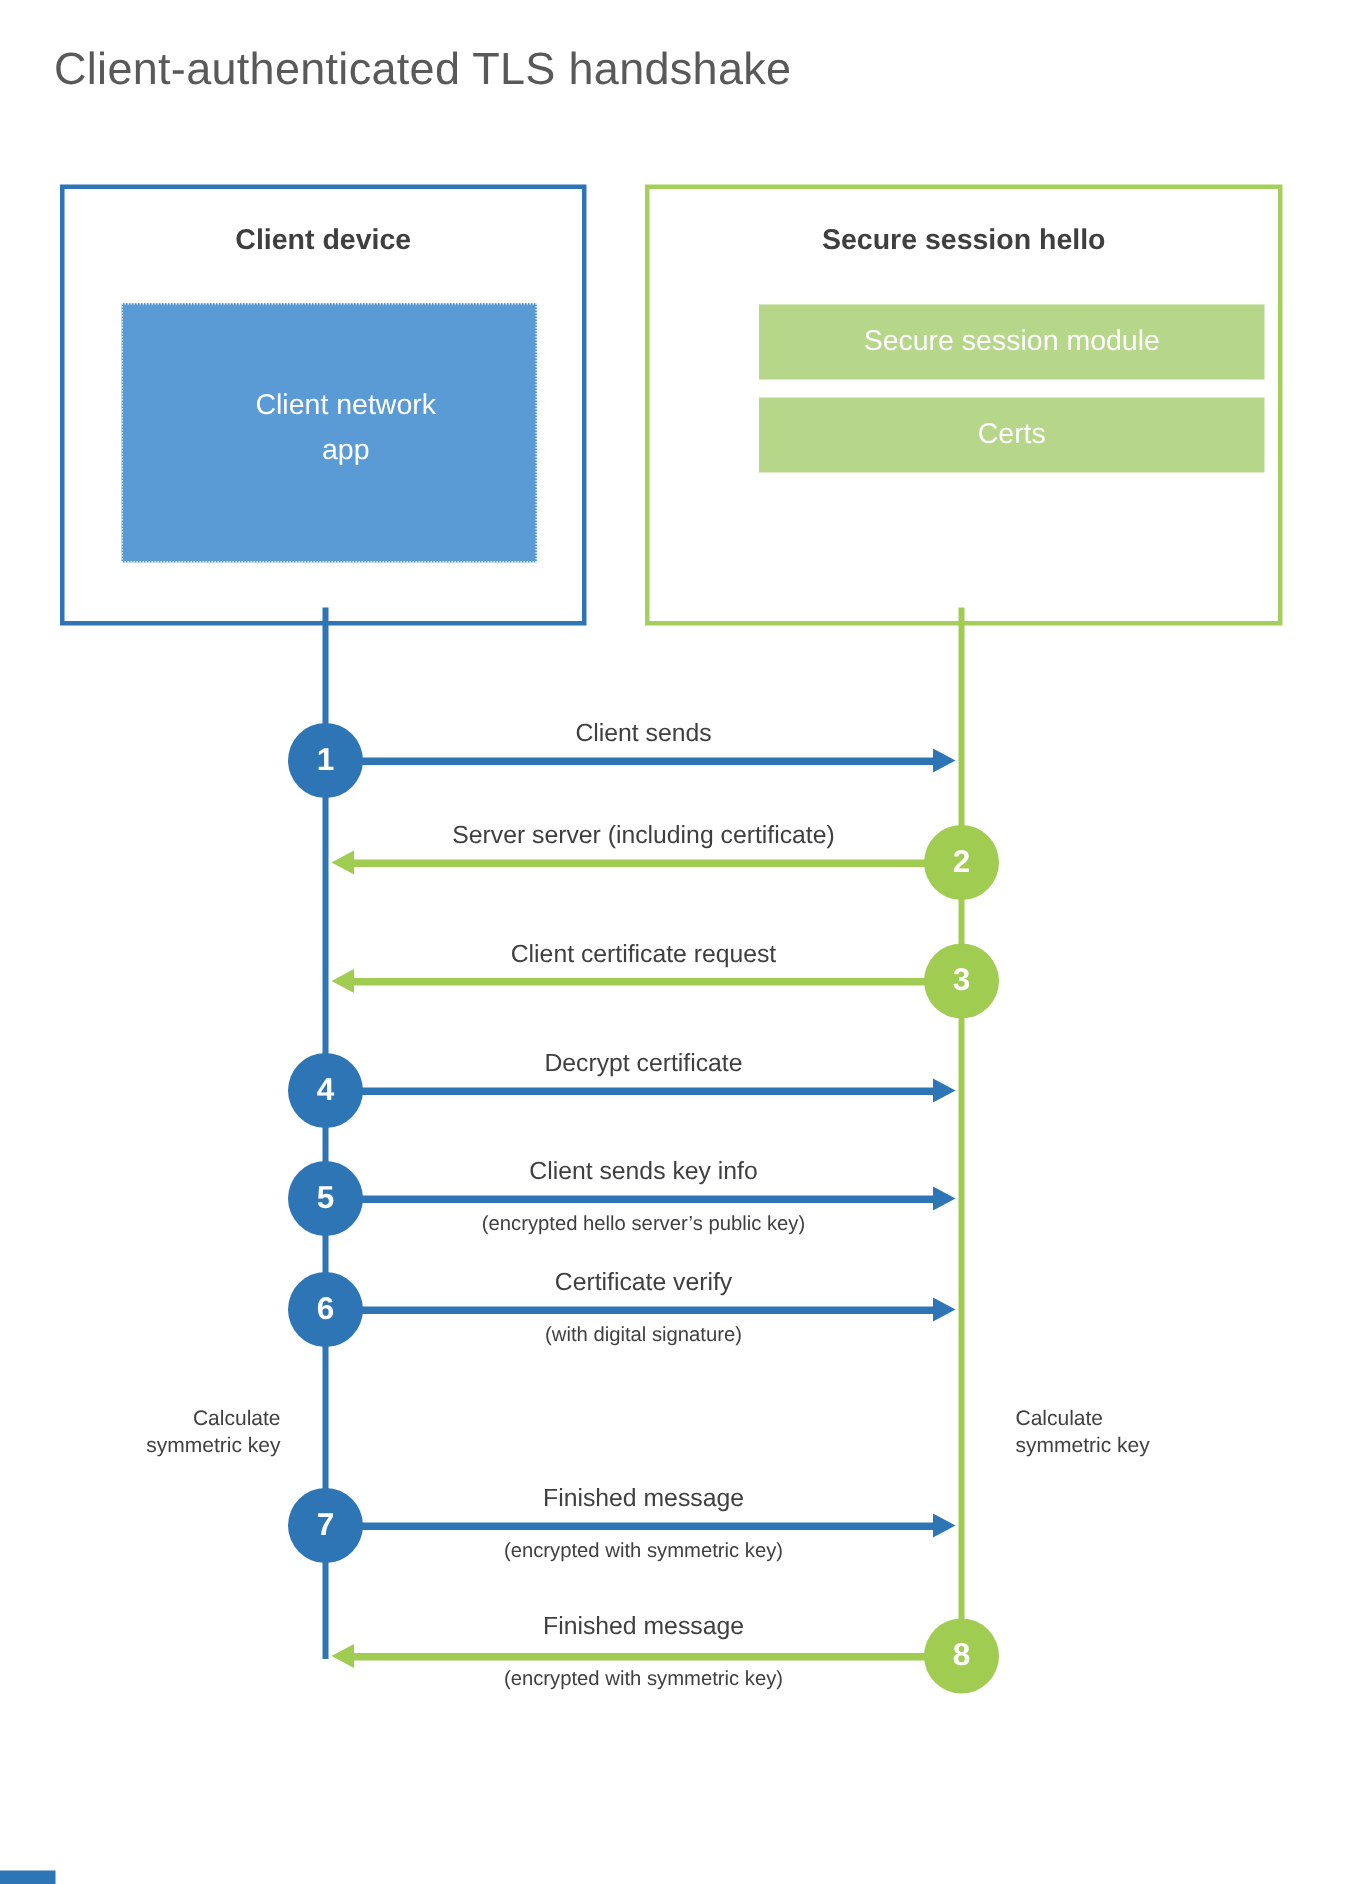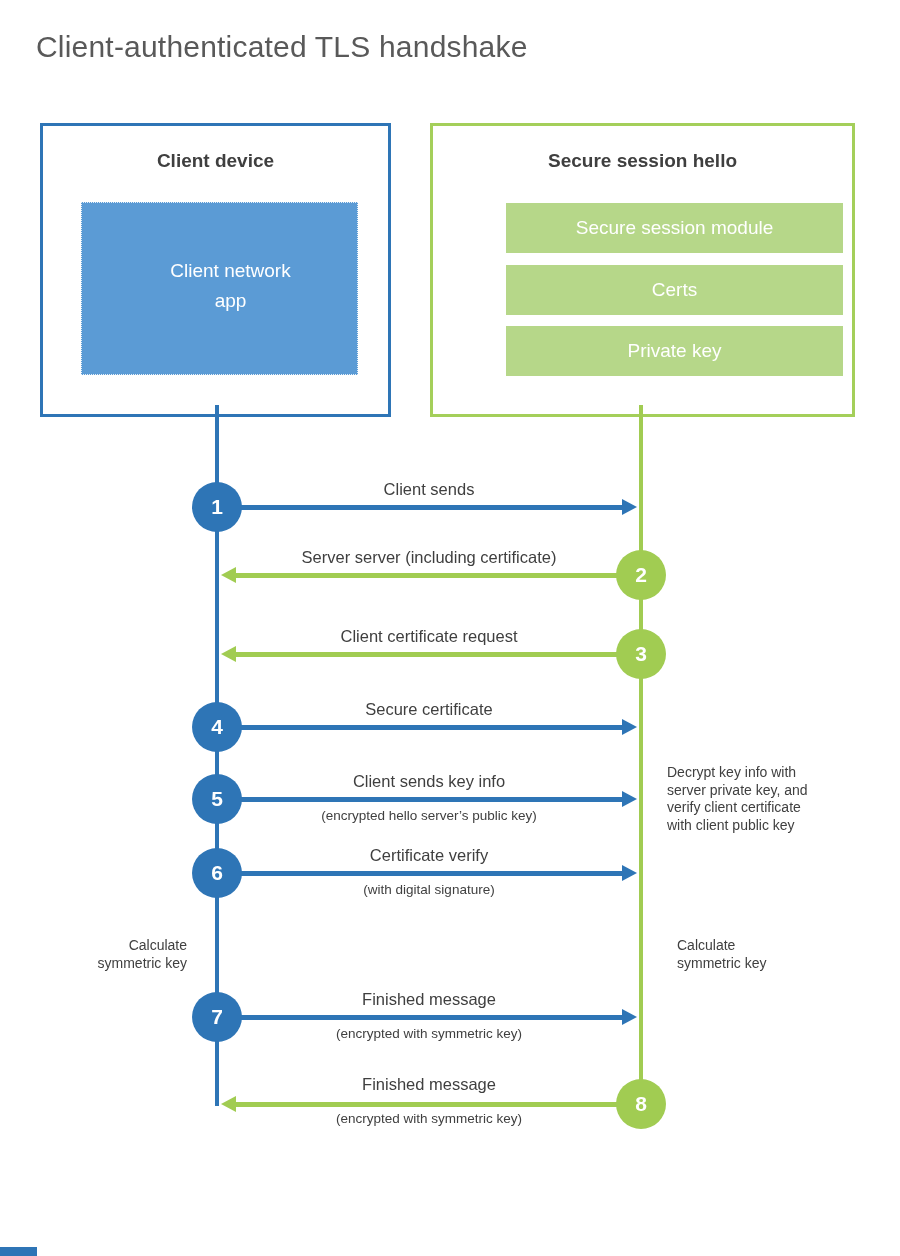--- a/index.html
+++ b/index.html
@@ -71,7 +71,6 @@
     <div class="actor-title">Secure session hello</div>
     <div class="abs server-bar" style="top:77px">Secure session module</div>
     <div class="abs server-bar" style="top:139px">Certs</div>
-    <div class="abs server-bar" style="top:200px">Private key</div>
   </div>
 
   <div class="abs lifeline" id="client-lifeline"></div>

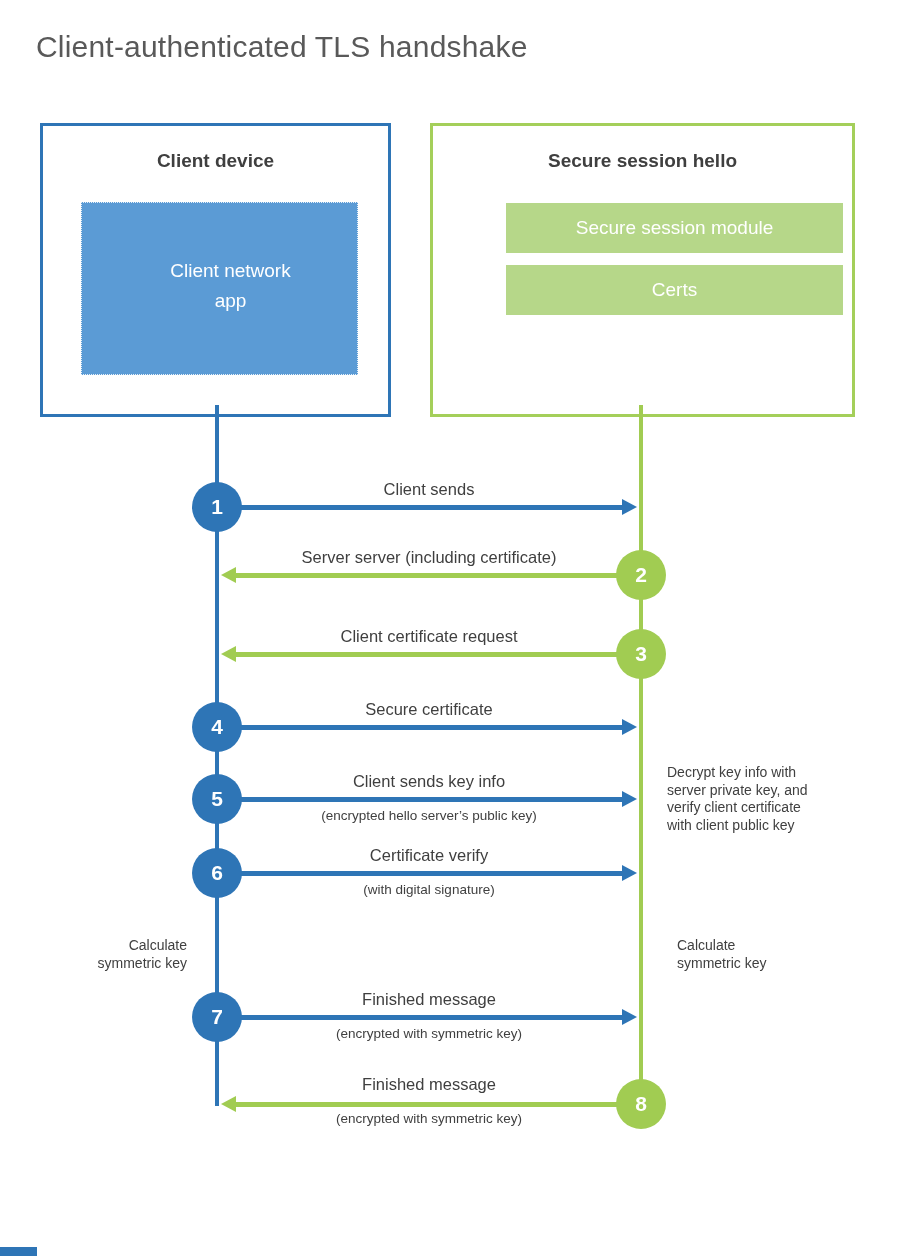--- a/index.html
+++ b/index.html
@@ -100,7 +100,7 @@
   <div>
     <div class="abs shaft blue" style="left:220px;top:725px;width:402px"></div>
     <div class="abs head head-right" style="left:622px;top:719px"></div>
-    <div class="abs msg-label" style="top:700px">Secure certificate</div>
+    <div class="abs msg-label" style="top:700px">Decrypt certificate</div>
     <div class="abs step-circle blue-bg" style="left:192px;top:702px">4</div>
   </div>
 

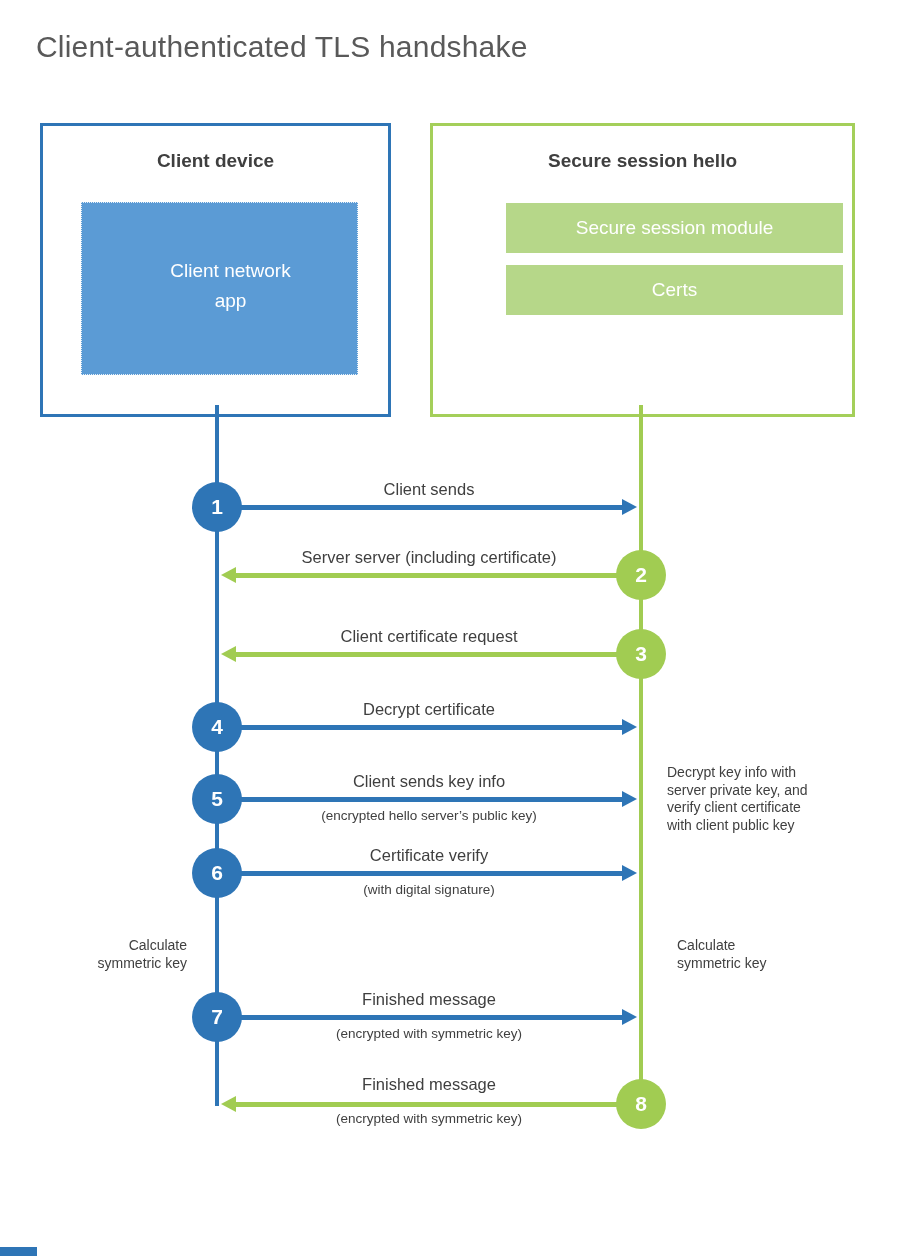--- a/index.html
+++ b/index.html
@@ -136,10 +136,6 @@
     <div class="abs step-circle green-bg" style="left:616px;top:1079px">8</div>
   </div>
 
-  <div class="abs side-note" id="server-note">Decrypt key info with
-server private key, and
-verify client certificate
-with client public key</div>
   <div class="abs side-note" id="calc-left">Calculate
 symmetric key</div>
   <div class="abs side-note" id="calc-right">Calculate

